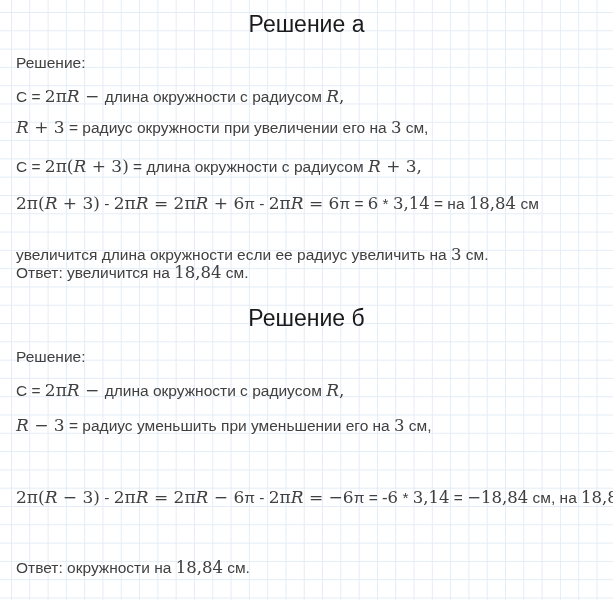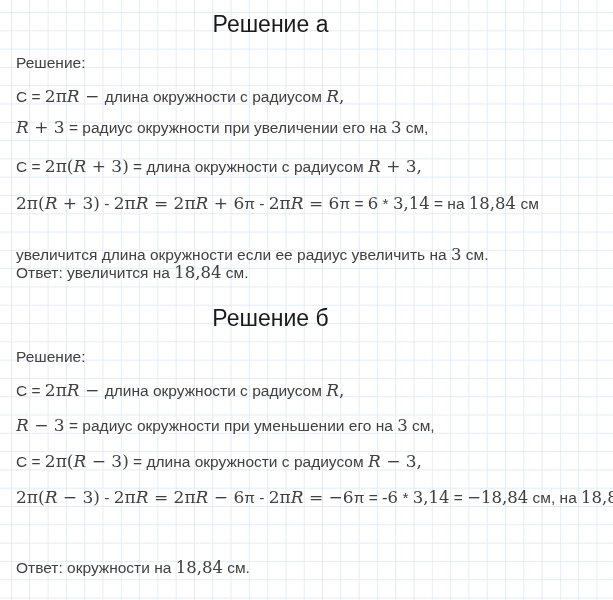--- a/index.html
+++ b/index.html
@@ -28,7 +28,7 @@
     .title {
       position: absolute;
       left: 0;
-      width: 541px;
+      width: 613px;
       text-align: center;
       font-size: 23px;
       line-height: 28px;

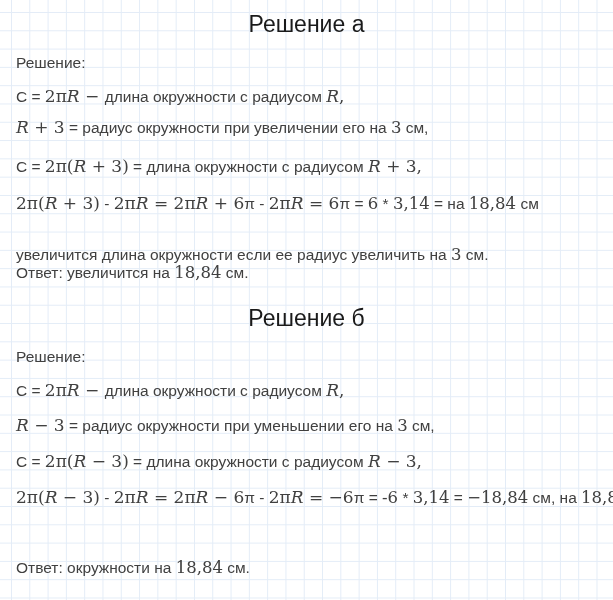--- a/index.html
+++ b/index.html
@@ -101,7 +101,7 @@
   </div>
 
   <div class="line" style="top:414px">
-    <span class="mi">R</span><span class="m"> − 3</span><span> = радиус окружности при уменьшении его на </span><span class="num">3</span><span> см,</span>
+    <span class="mi">R</span><span class="m"> − 3</span><span> = радиус уменьшить при уменьшении его на </span><span class="num">3</span><span> см,</span>
   </div>
 
   <div class="line" style="top:450px">

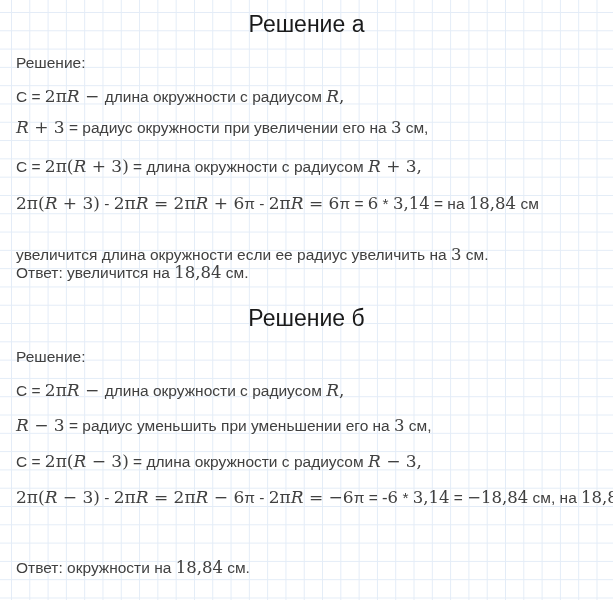--- a/index.html
+++ b/index.html
@@ -104,9 +104,6 @@
     <span class="mi">R</span><span class="m"> − 3</span><span> = радиус уменьшить при уменьшении его на </span><span class="num">3</span><span> см,</span>
   </div>
 
-  <div class="line" style="top:450px">
-    <span>С = </span><span class="m">2π(</span><span class="mi">R</span><span class="m"> − 3)</span><span> = длина окружности с радиусом </span><span class="mi">R</span><span class="m"> − 3</span><span class="m">,</span>
-  </div>
 
   <div class="line" style="top:486px">
     <span class="m">2π(</span><span class="mi">R</span><span class="m"> − 3)</span><span> - </span><span class="m">2π</span><span class="mi">R</span><span class="m"> = 2π</span><span class="mi">R</span><span class="m"> − 6</span><span>π - </span><span class="m">2π</span><span class="mi">R</span><span class="m"> = −6</span><span>π = </span><span class="num">-6</span><span> * </span><span class="num">3,14</span><span> = </span><span class="num">−18,84</span><span> см, на </span><span class="num">18,84</span>

